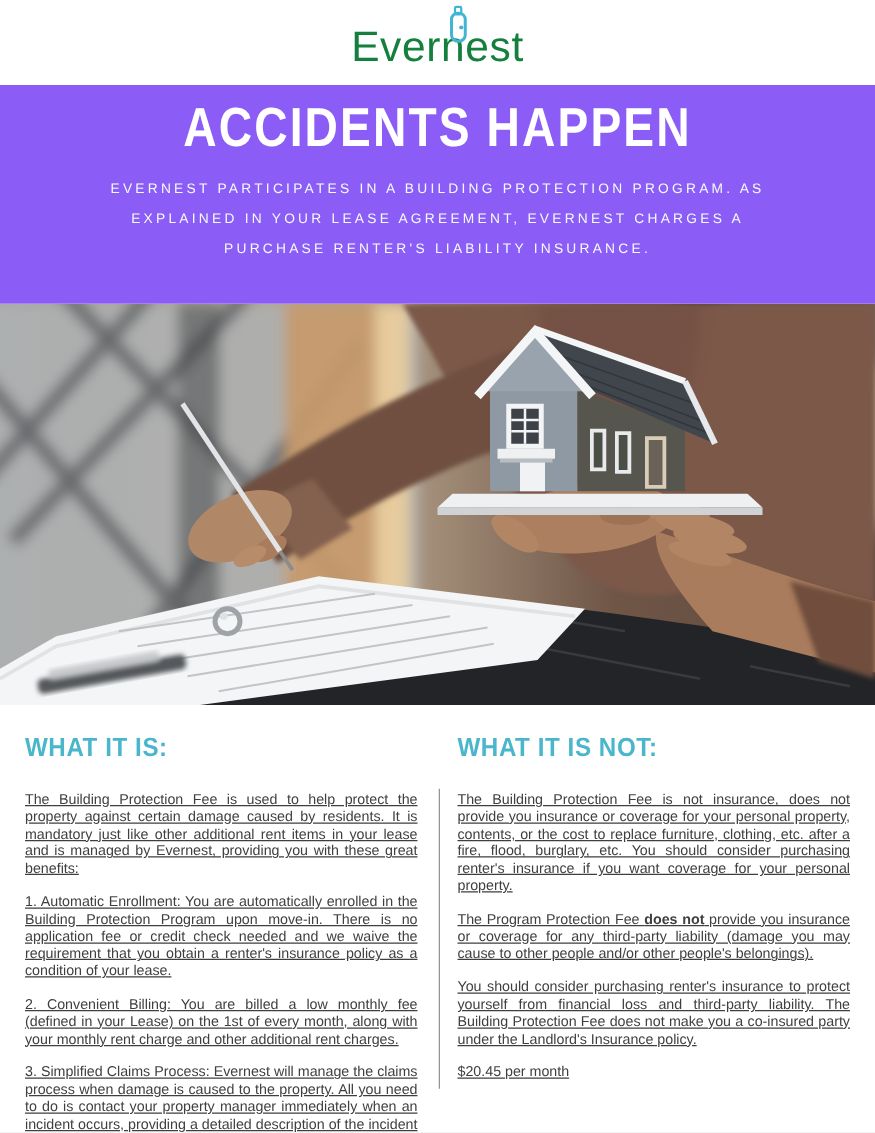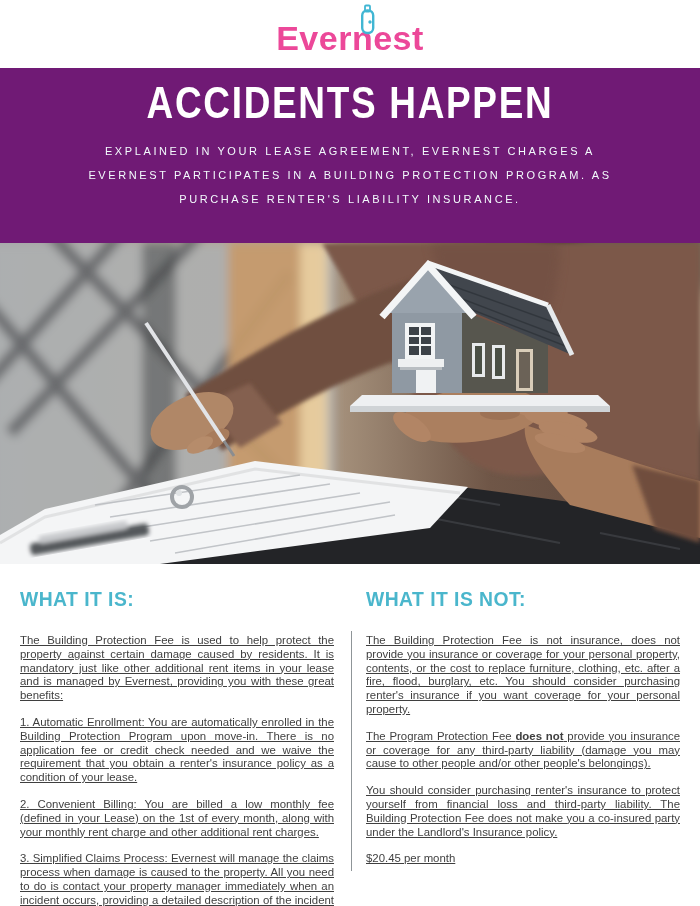--- a/index.html
+++ b/index.html
@@ -11,7 +11,7 @@
   .header{height:68px;position:relative;text-align:center;}
   .logo-wrap{display:inline-block;position:relative;margin-top:18px;}
   .logo-text{
-    font-size:34px;font-weight:bold;color:#ec4899;letter-spacing:0.5px;
+    font-size:34px;font-weight:normal;color:#15803d;letter-spacing:0.5px;
     line-height:40px;
   }
   .logo-icon{position:absolute;top:-14px;left:56%;}

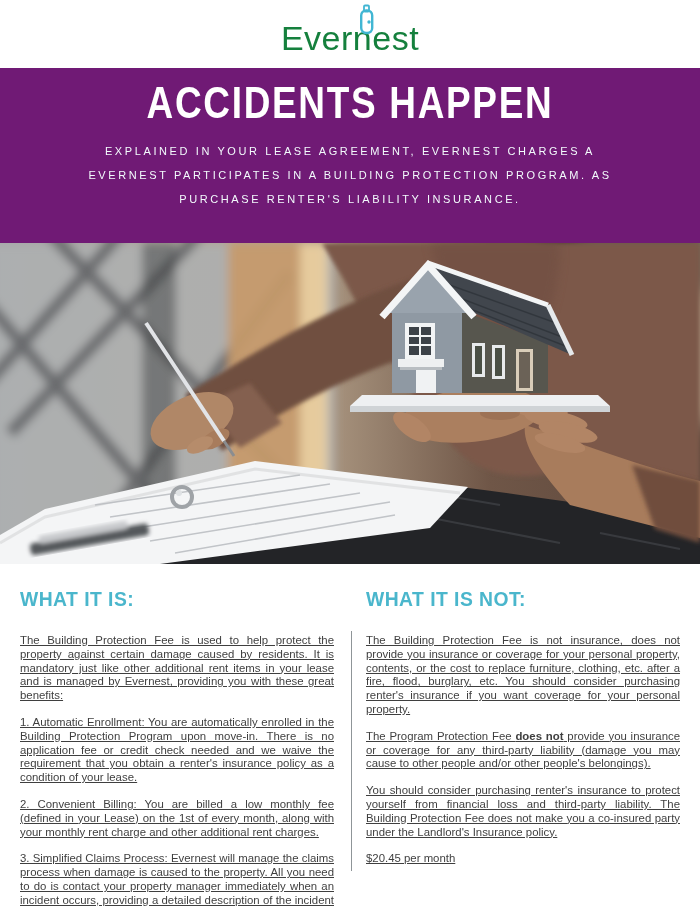--- a/index.html
+++ b/index.html
@@ -17,7 +17,7 @@
   .logo-icon{position:absolute;top:-14px;left:56%;}
   
   .banner{
-    height:175px;background:#701a75;color:#ffffff;text-align:center;
+    height:175px;background:#8b5cf6;color:#ffffff;text-align:center;
     padding-top:0;overflow:hidden;
   }
   .banner-title{

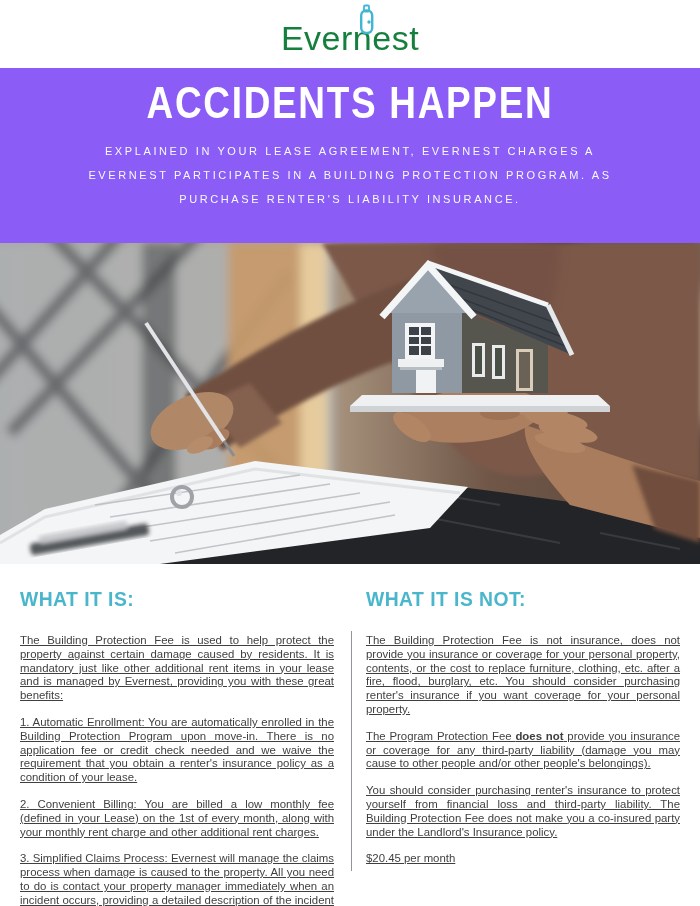--- a/index.html
+++ b/index.html
@@ -66,8 +66,8 @@
   <div class="banner">
     <div class="banner-title">ACCIDENTS HAPPEN</div>
     <div class="banner-sub">
+      <div>EVERNEST PARTICIPATES IN A BUILDING PROTECTION PROGRAM. AS</div>
       <div>EXPLAINED IN YOUR LEASE AGREEMENT, EVERNEST CHARGES A</div>
-      <div>EVERNEST PARTICIPATES IN A BUILDING PROTECTION PROGRAM. AS</div>
       <div>PURCHASE RENTER'S LIABILITY INSURANCE.</div>
     </div>
   </div>

